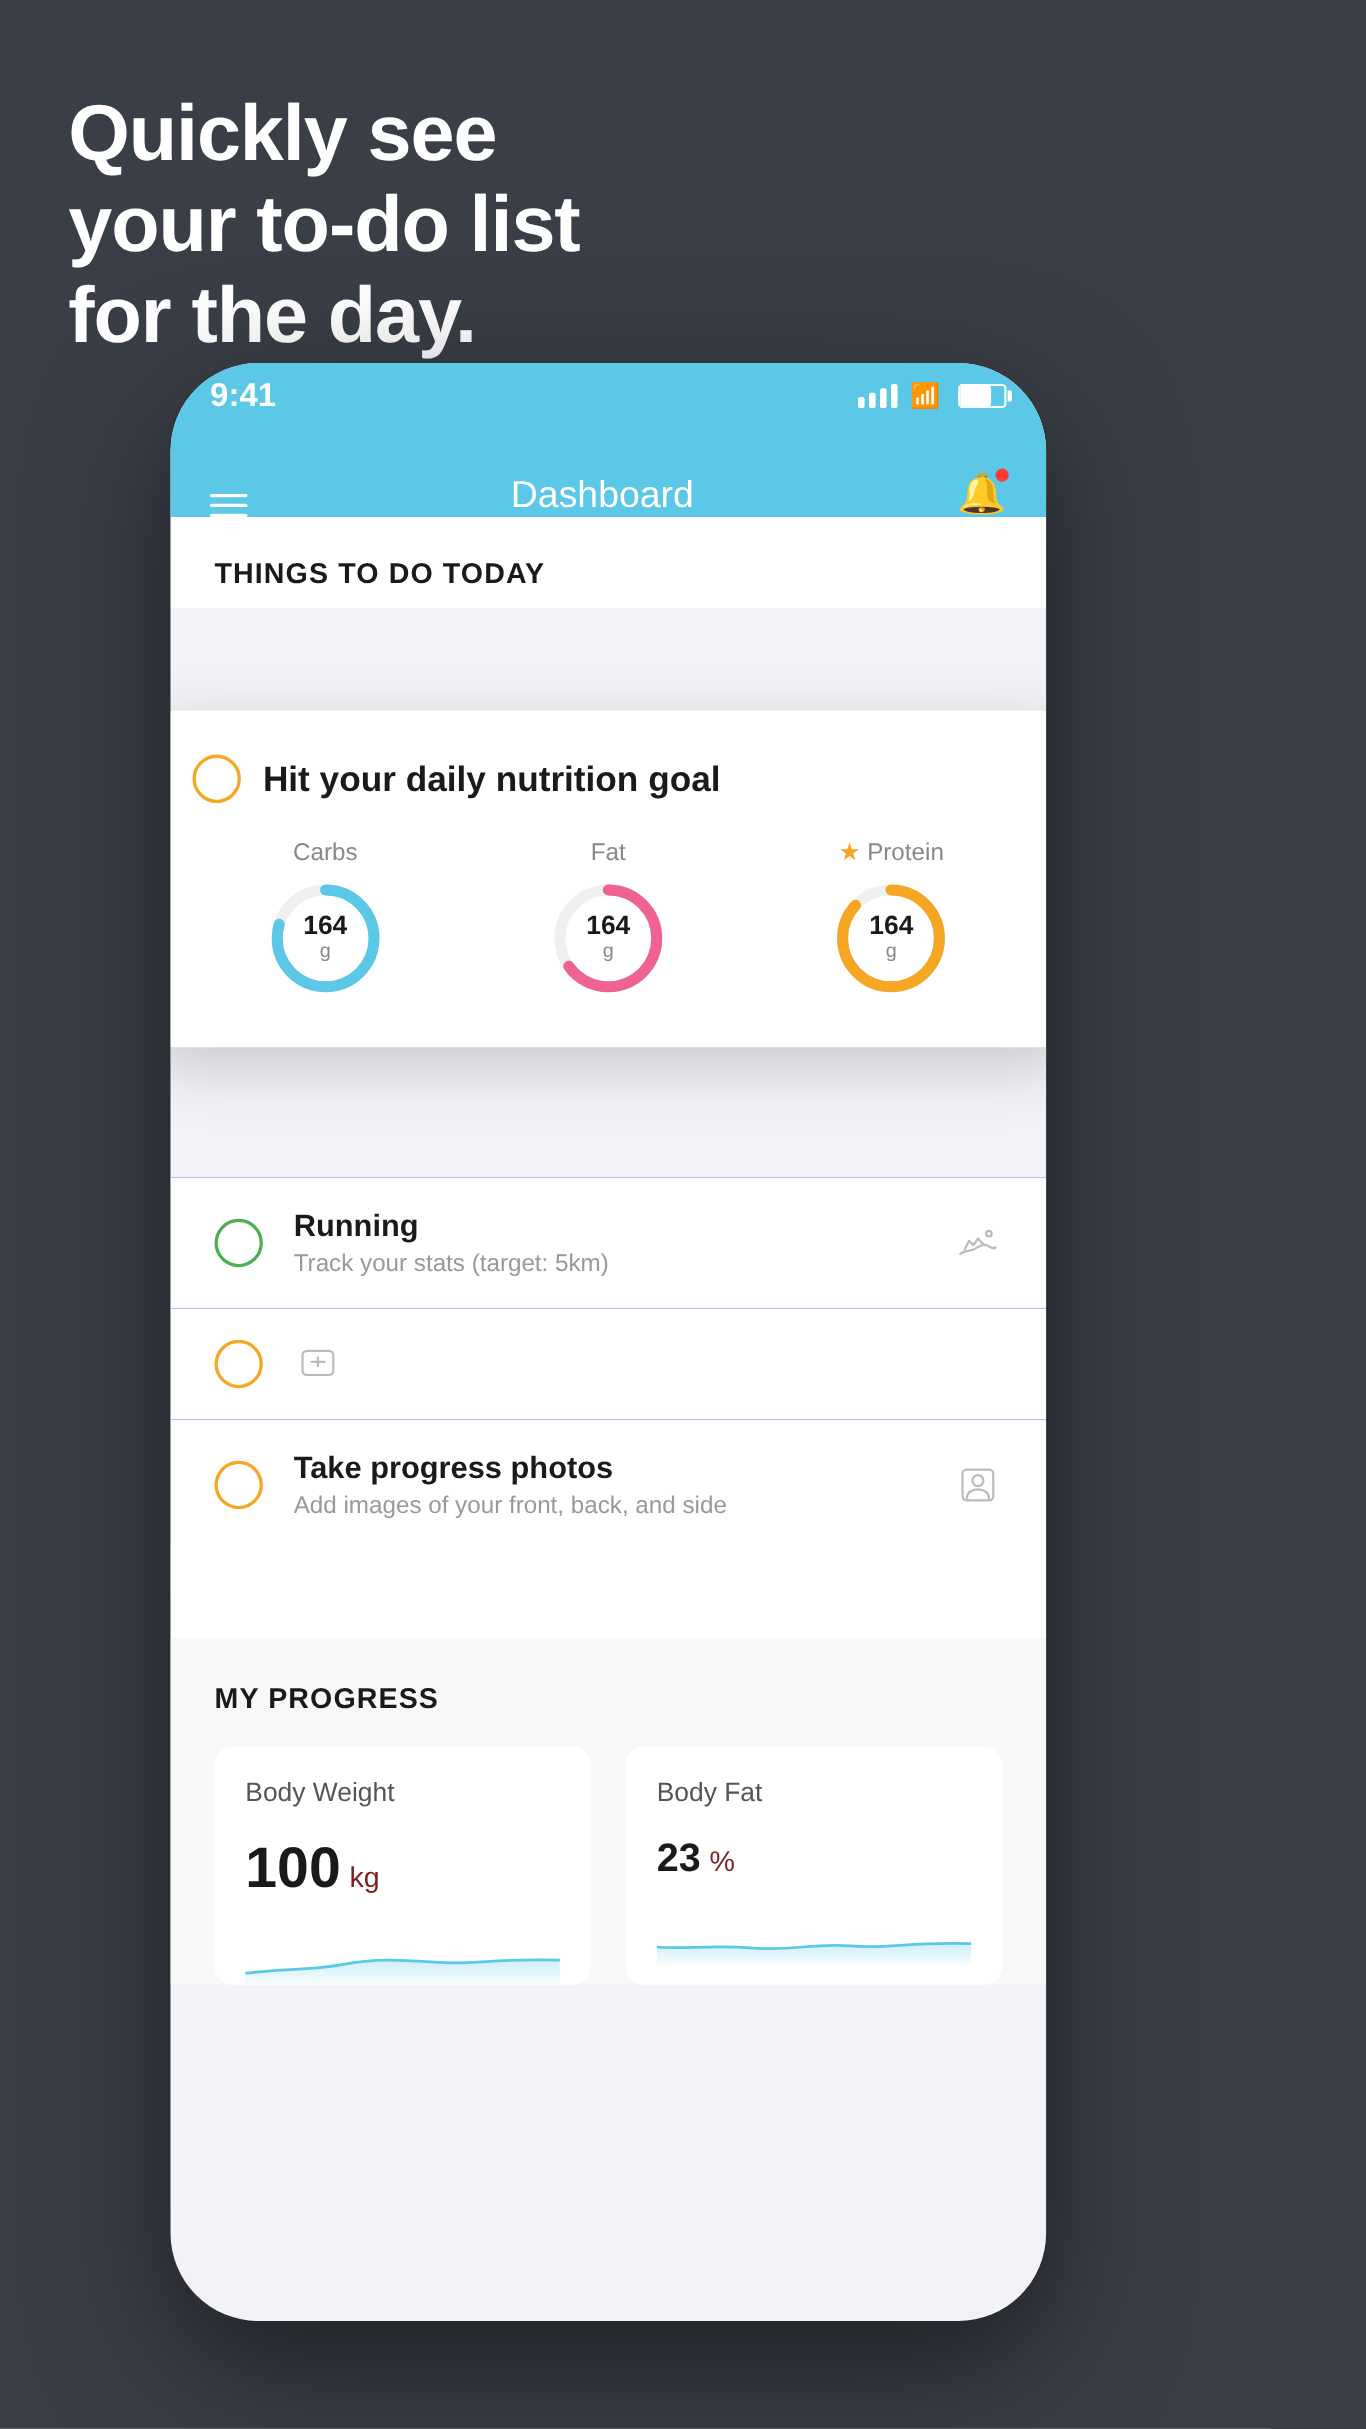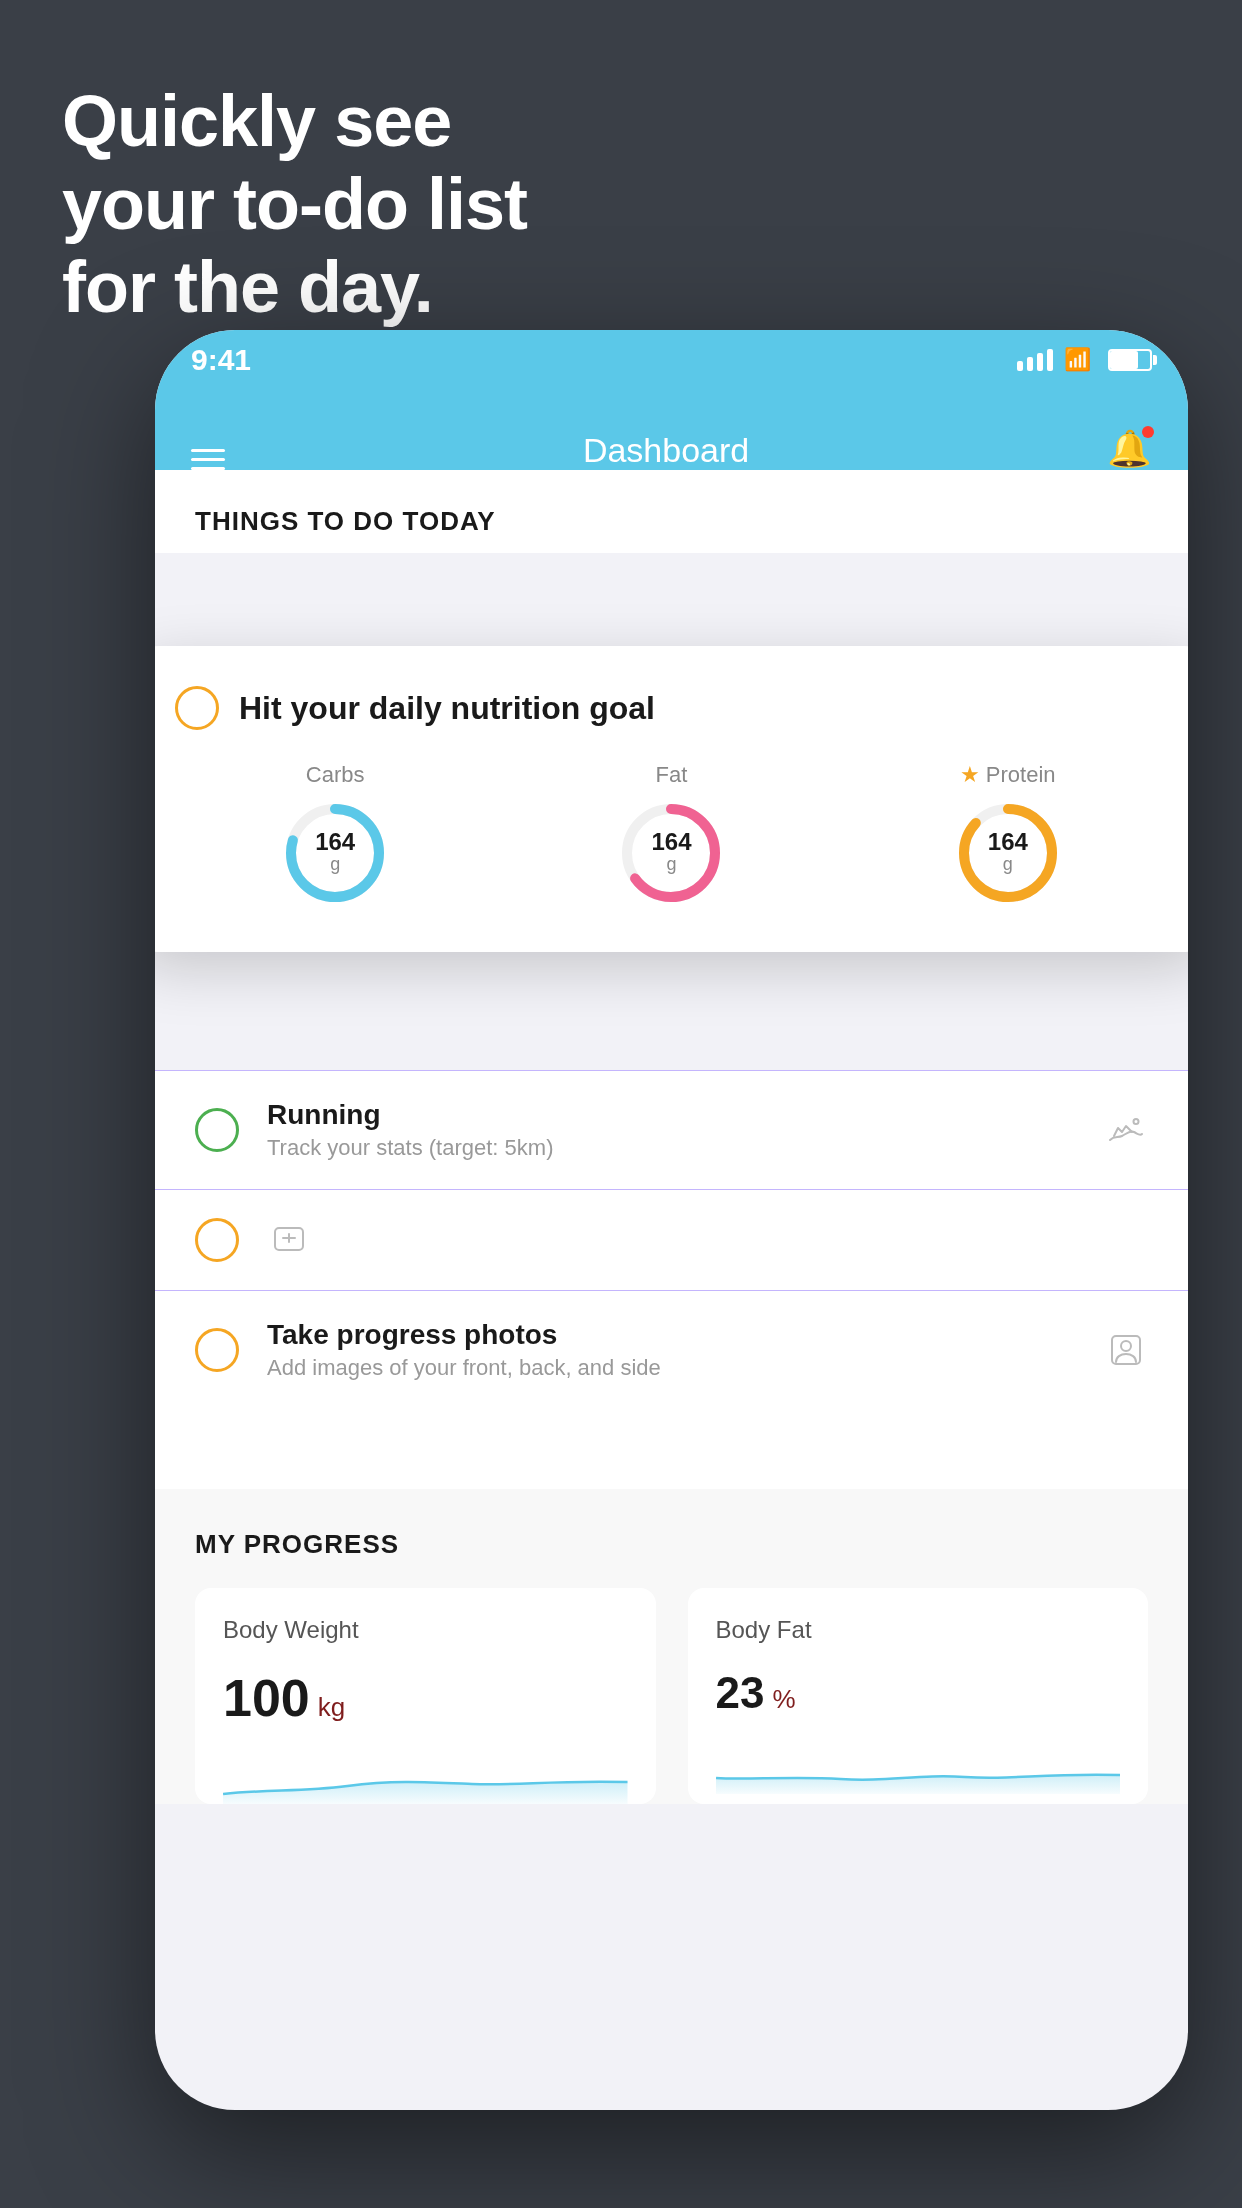--- a/index.html
+++ b/index.html
@@ -30,7 +30,7 @@
       position: absolute;
       top: 330px;
       left: 155px;
-      width: 1033px;
+      width: 796px;
       height: 1780px;
       background: #f2f2f7;
       border-radius: 80px;

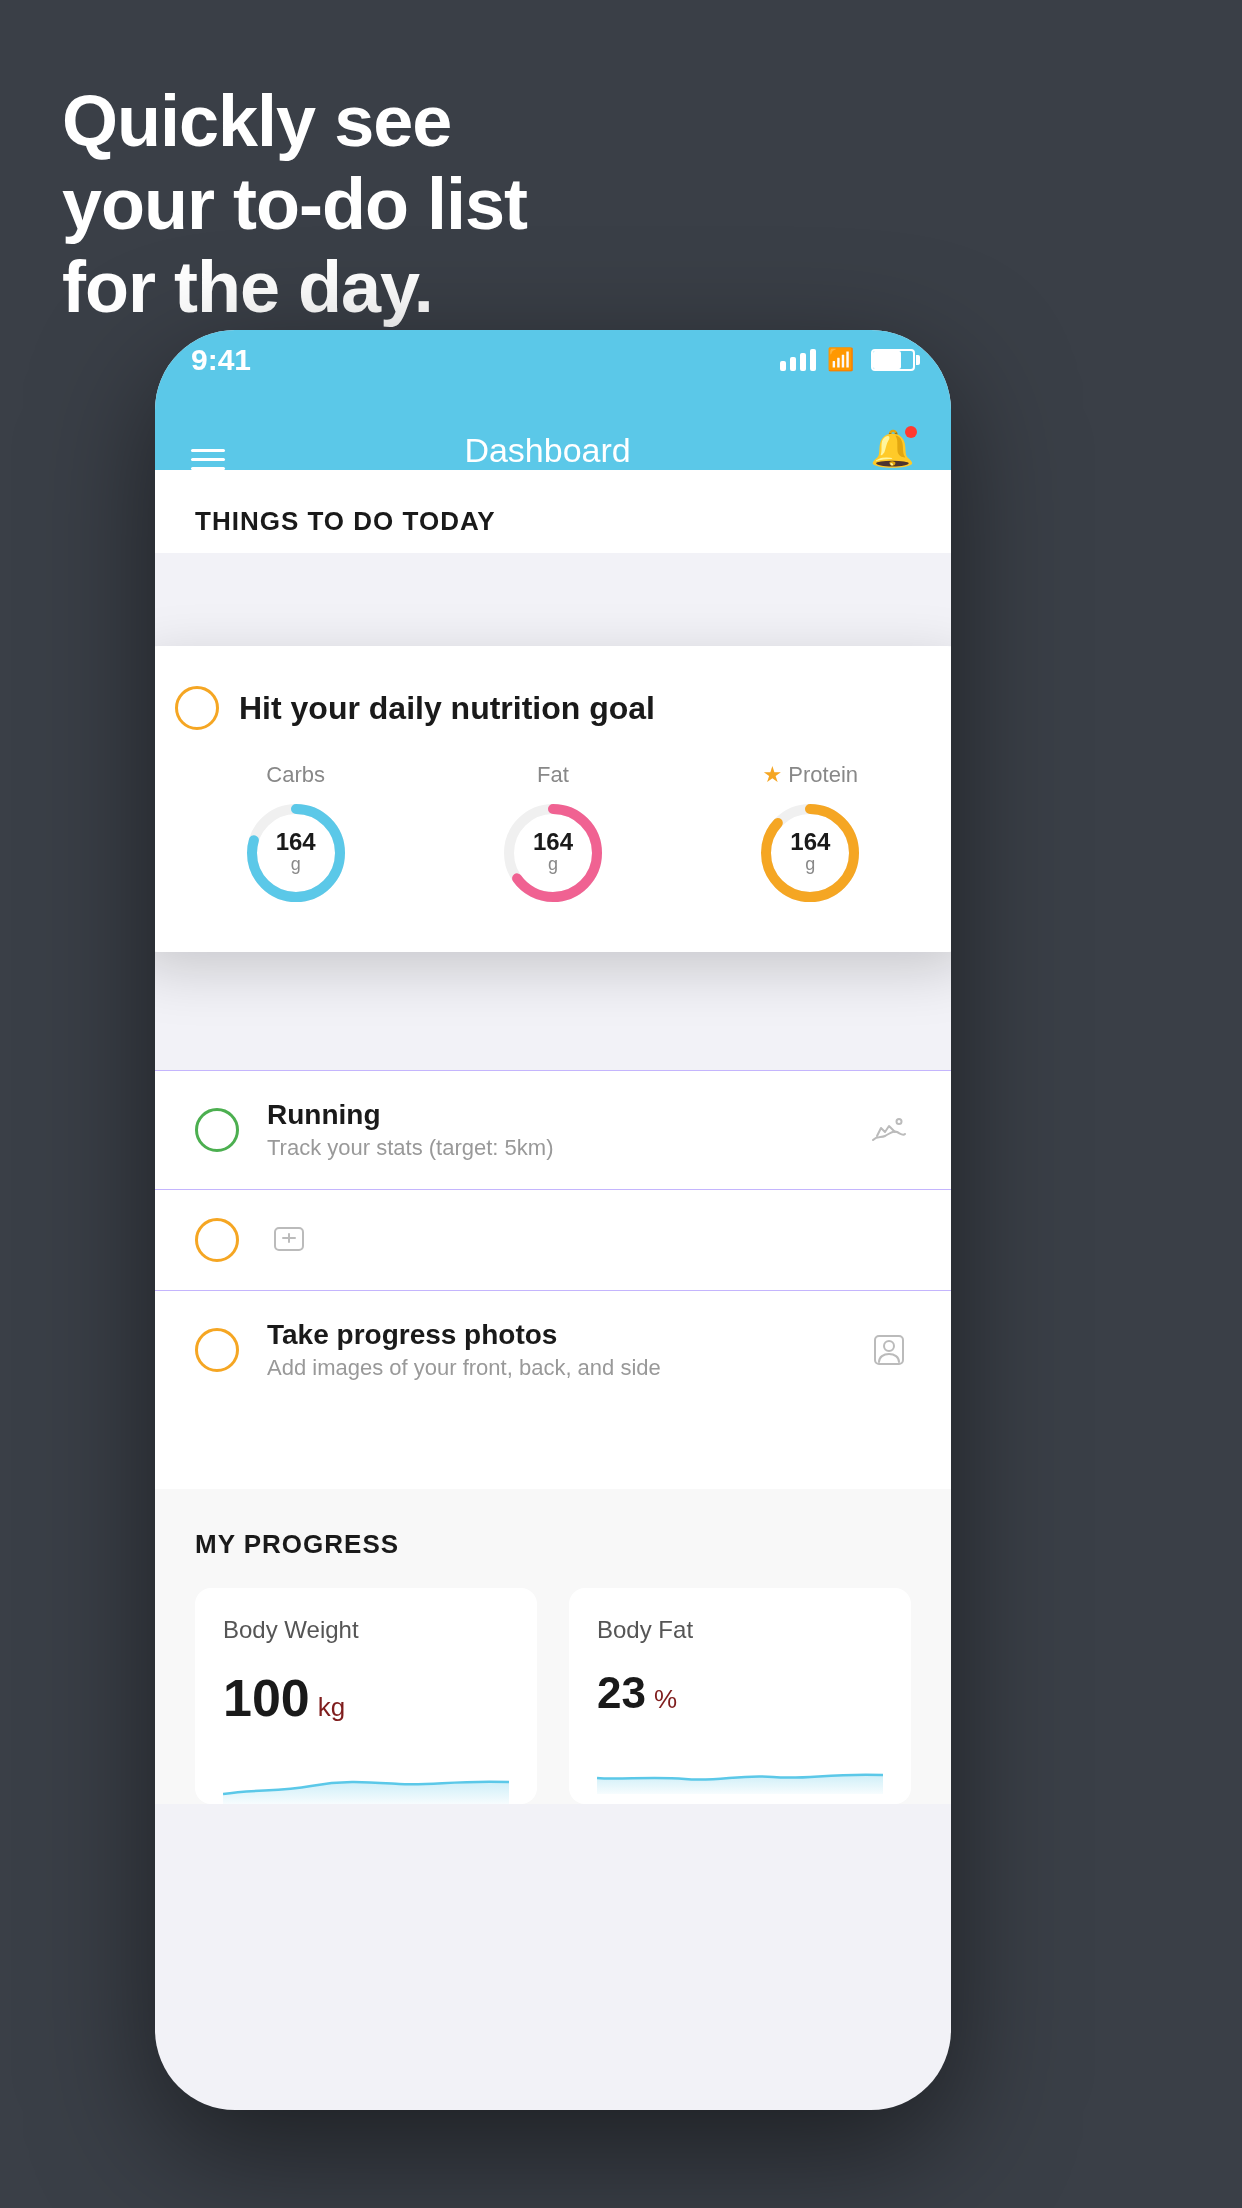--- a/index.html
+++ b/index.html
@@ -551,7 +551,7 @@
           <div class="progress-card">
             <div class="progress-card-title">Body Fat</div>
             <div class="progress-value">
-              <span style="font-size:44px;font-weight:700;color:#1a1a1a;">23</span>
+              <span style="font-size:36px;font-weight:700;color:#1a1a1a;">23</span>
               <span class="progress-unit">%</span>
             </div>
             <div class="progress-chart">

